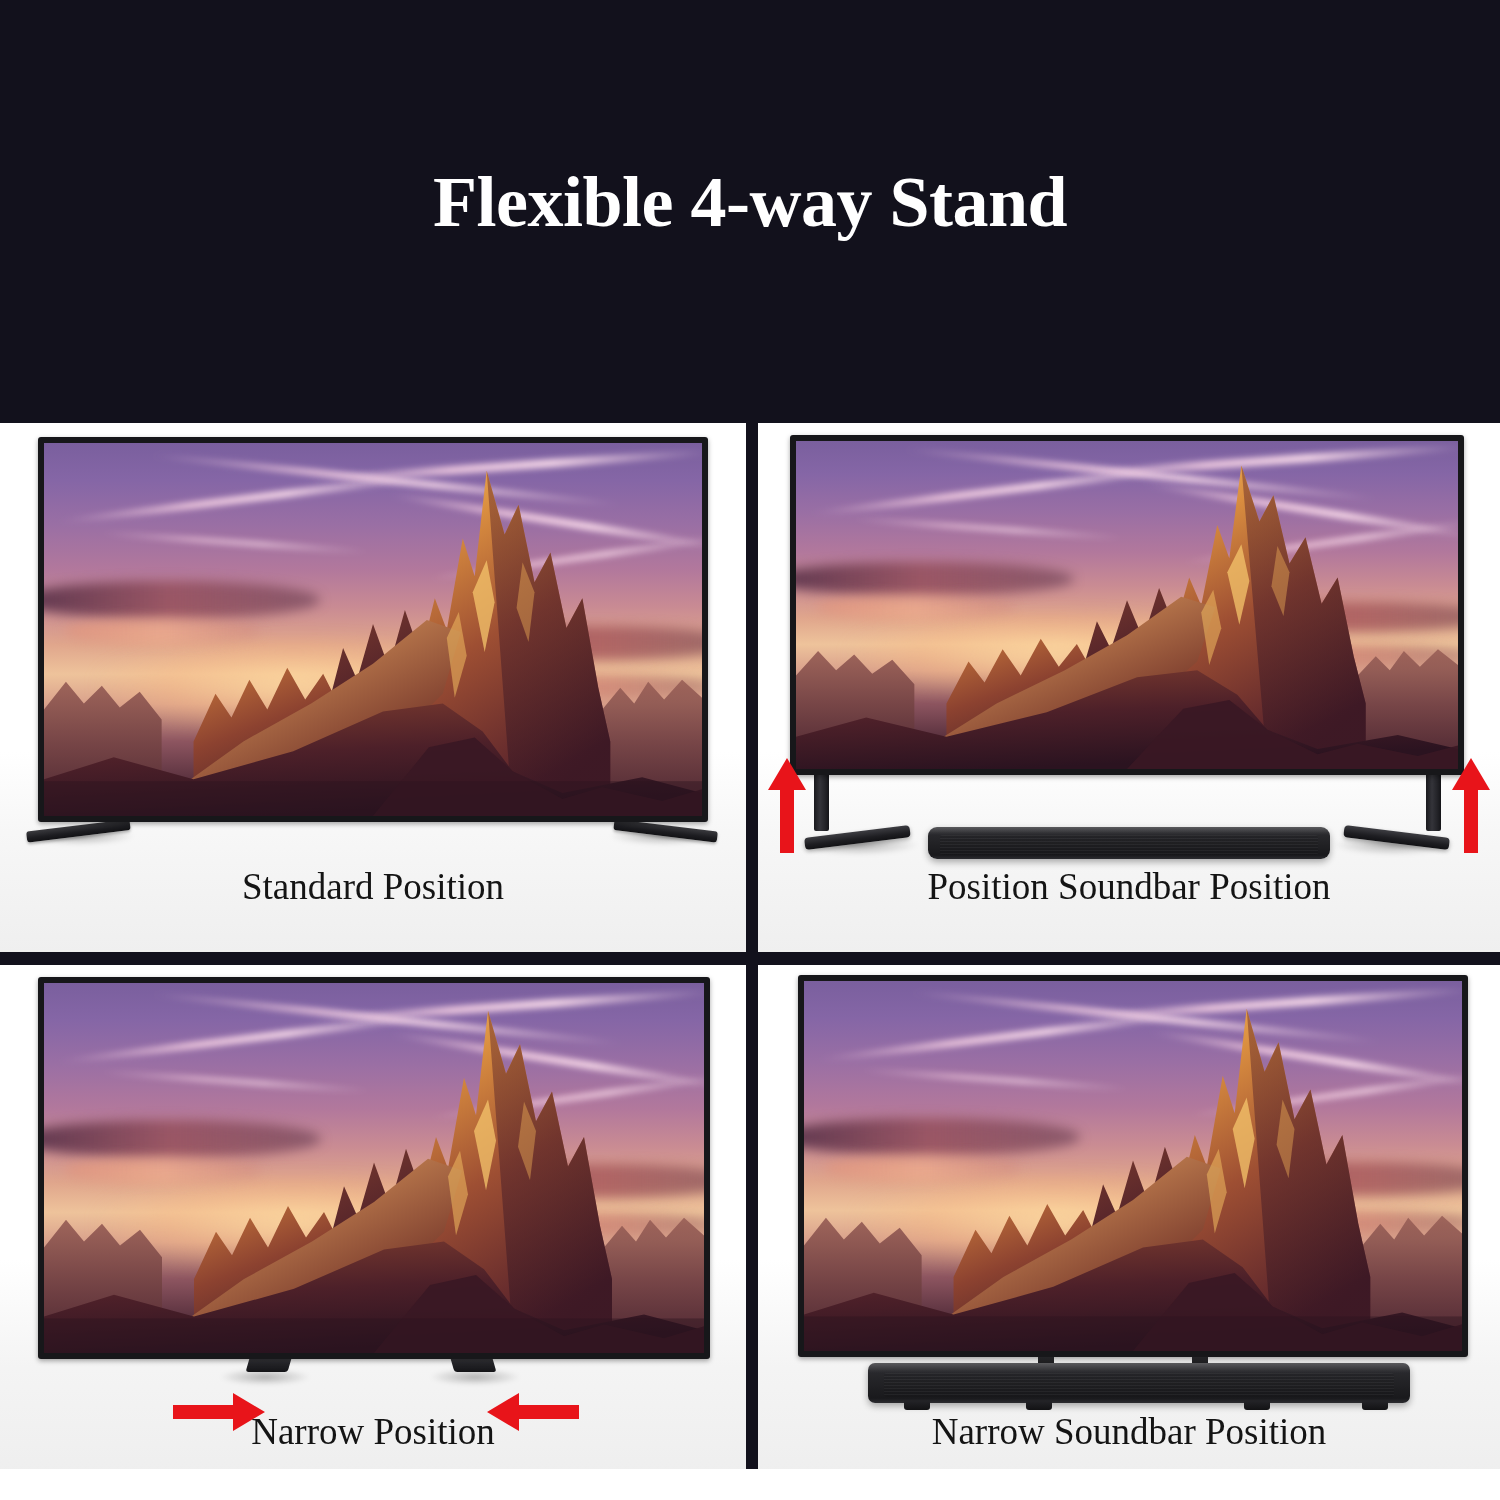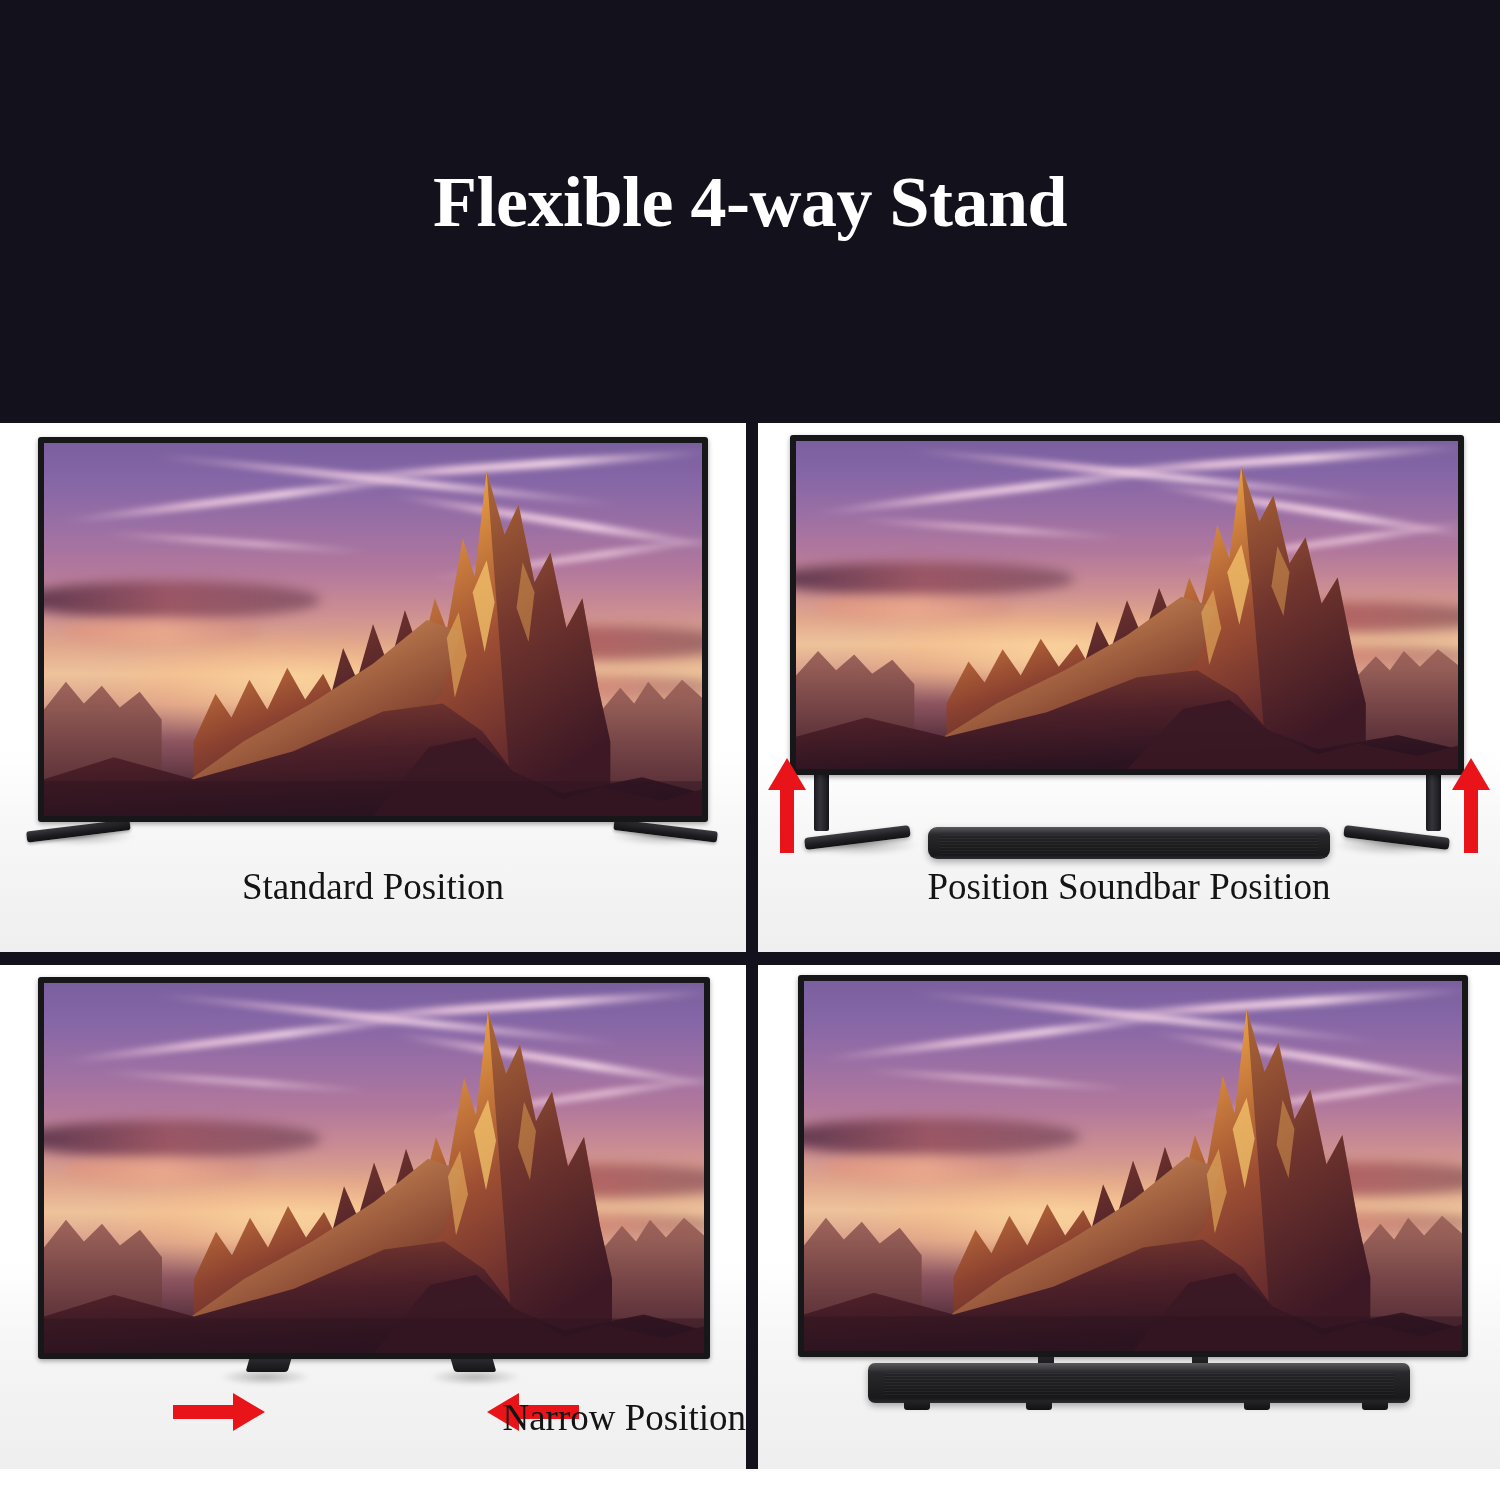--- a/index.html
+++ b/index.html
@@ -411,7 +411,7 @@
         </svg>
       </div>
 
-      <div class="caption" style="top:431px;text-align:right;">Narrow Position</div>
+      <div class="caption" style="top:445px;">Narrow Position</div>
     </div>
 
     <div class="panel p4">

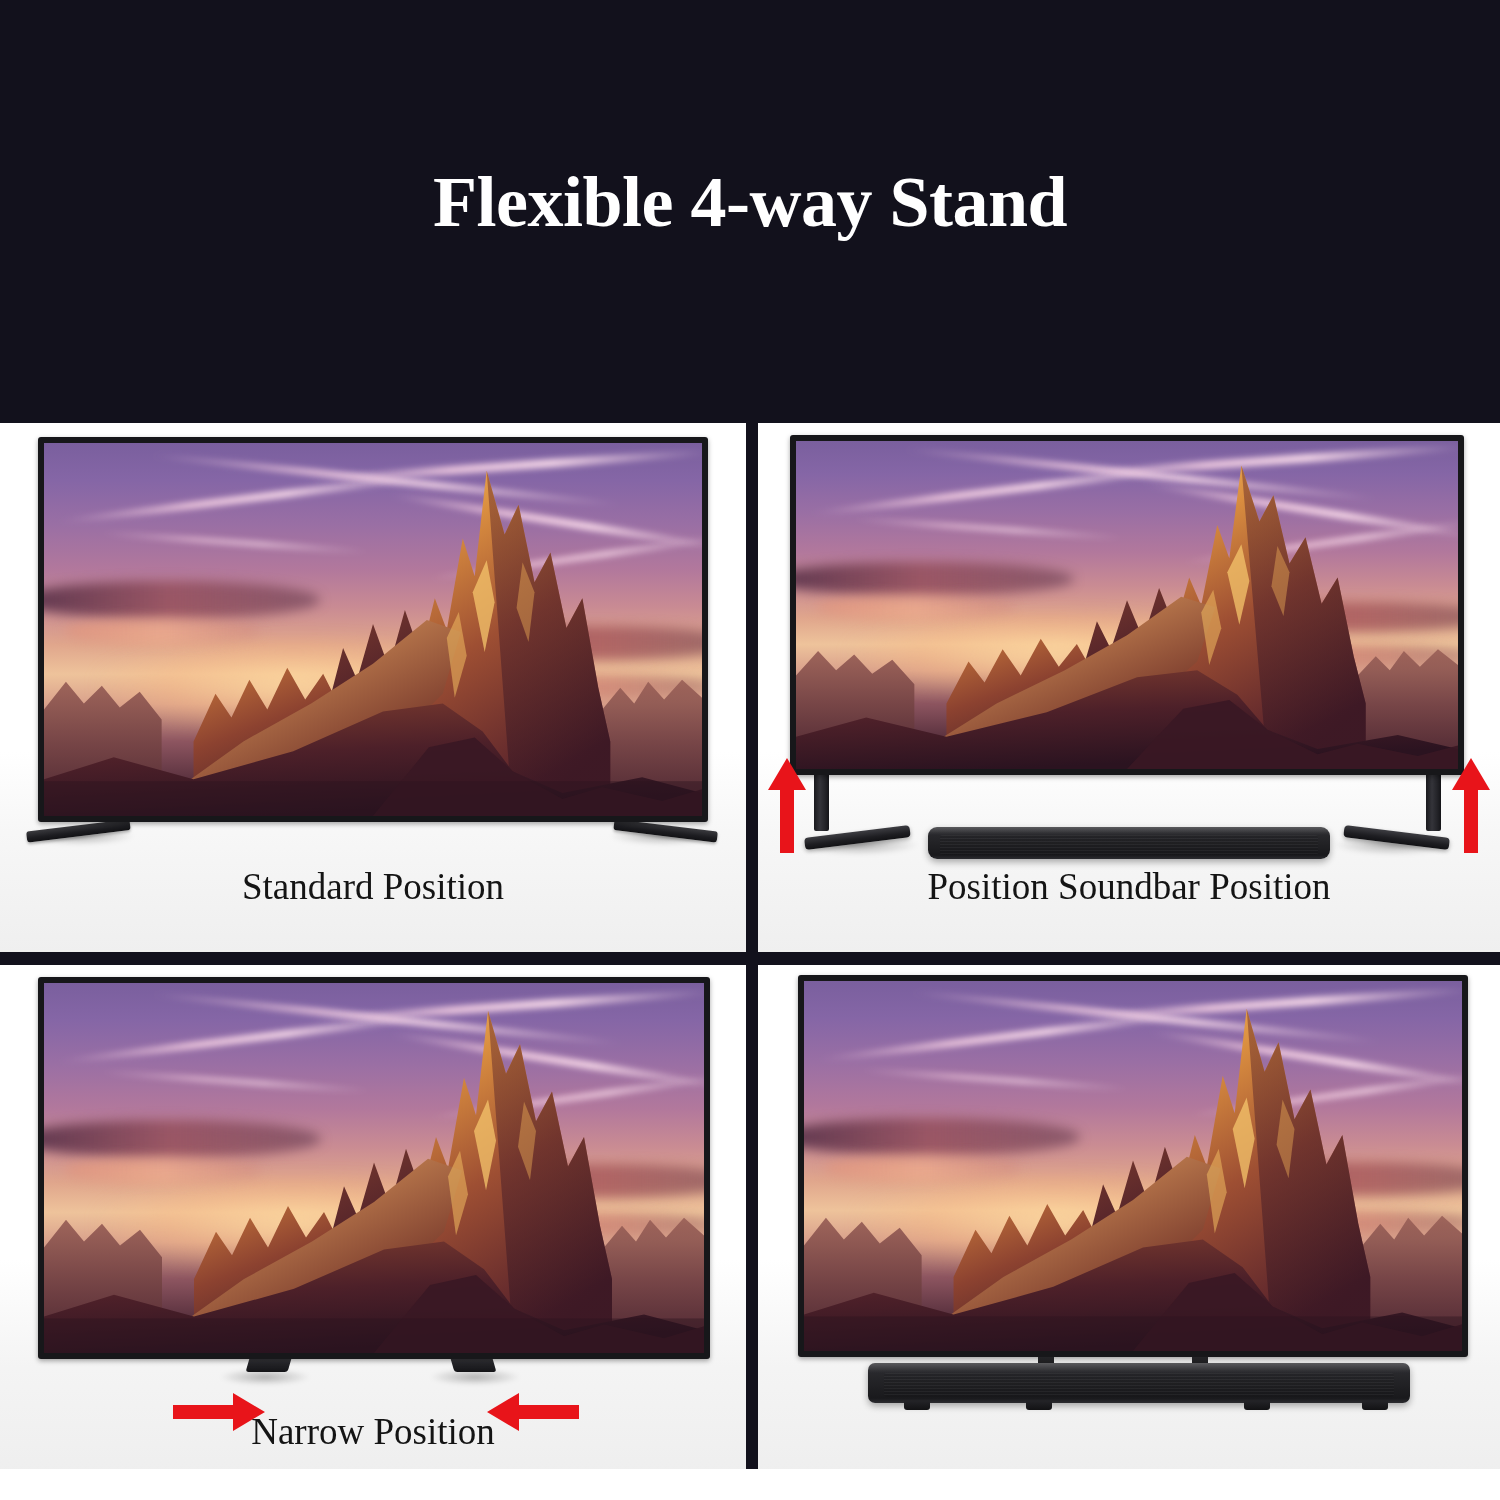--- a/index.html
+++ b/index.html
@@ -465,6 +465,7 @@
       <div class="sb-foot" style="left:486px;top:436px;"></div>
       <div class="sb-foot" style="left:604px;top:436px;"></div>
 
+      <div class="caption" style="top:445px;">Narrow Soundbar Position</div>
     </div>
 
   </div>

